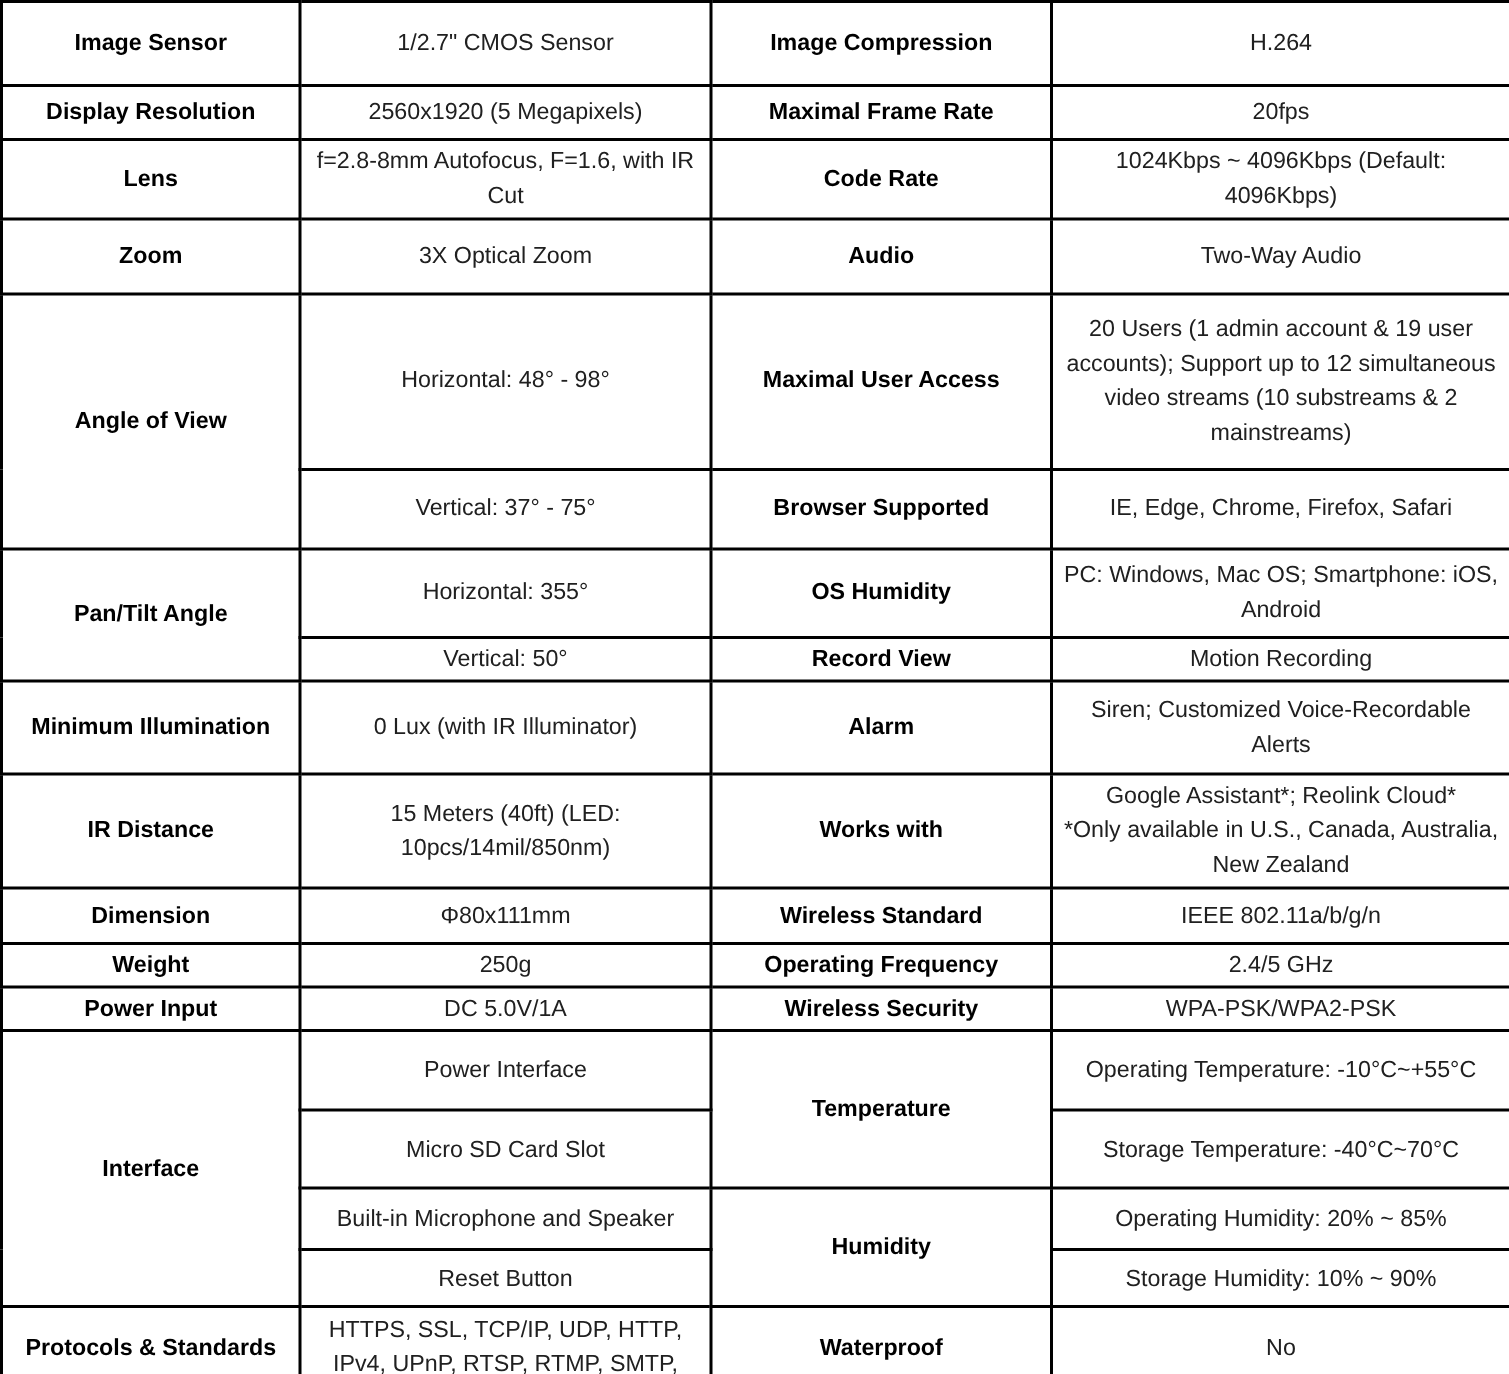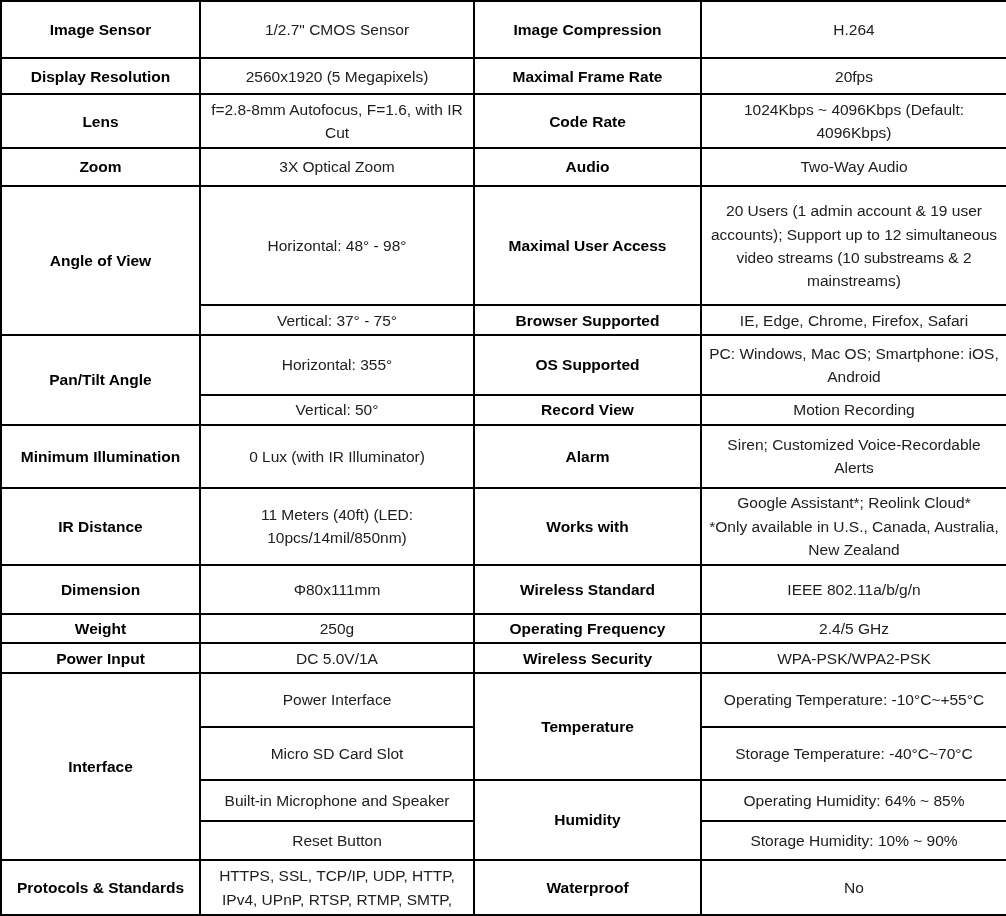--- a/index.html
+++ b/index.html
@@ -63,7 +63,7 @@
     <td class="val">1024Kbps ~ 4096Kbps (Default: 4096Kbps)</td>
   </tr>
 
-  <tr style="height:38px">
+  <tr style="height:50px">
     <td class="lbl">Zoom</td>
     <td class="val">3X Optical Zoom</td>
     <td class="lbl">Audio</td>

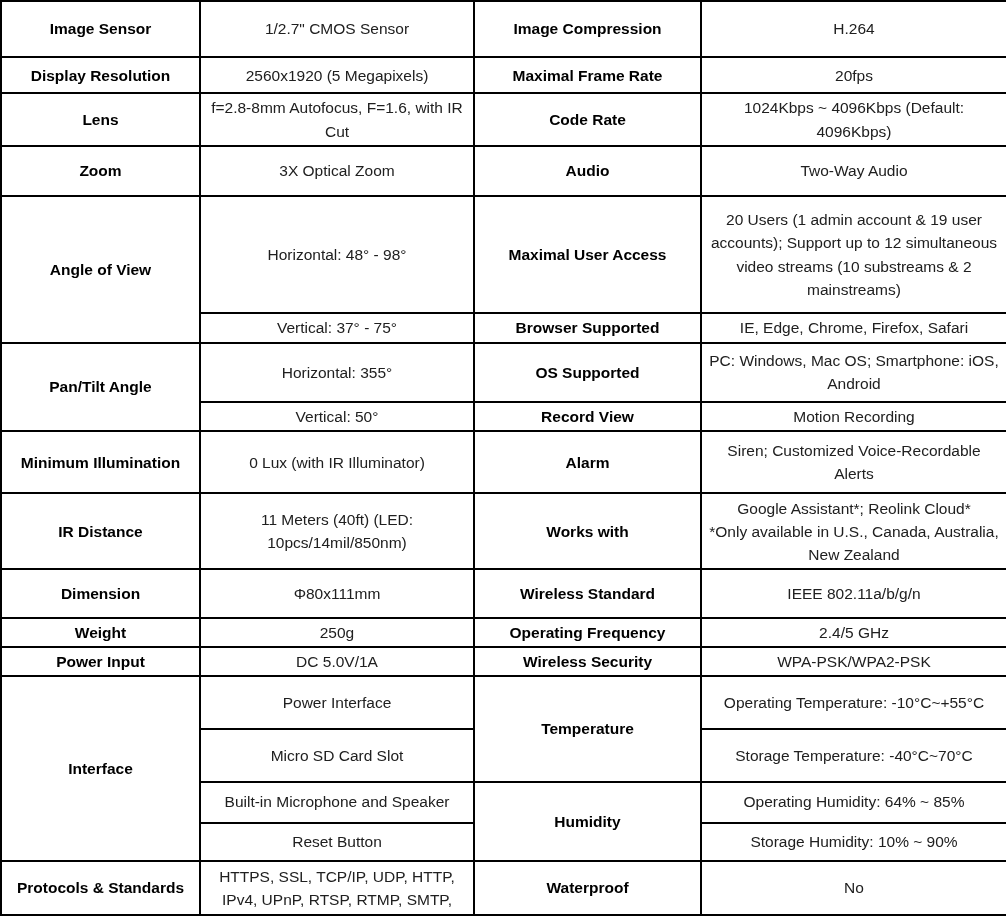--- a/index.html
+++ b/index.html
@@ -77,7 +77,7 @@
     <td class="val">20 Users (1 admin account &amp; 19 user accounts); Support up to 12 simultaneous video streams (10 substreams &amp; 2 mainstreams)</td>
   </tr>
 
-  <tr style="height:29px">
+  <tr style="height:53px">
     <td class="val">Vertical: 37° - 75°</td>
     <td class="lbl">Browser Supported</td>
     <td class="val">IE, Edge, Chrome, Firefox, Safari</td>

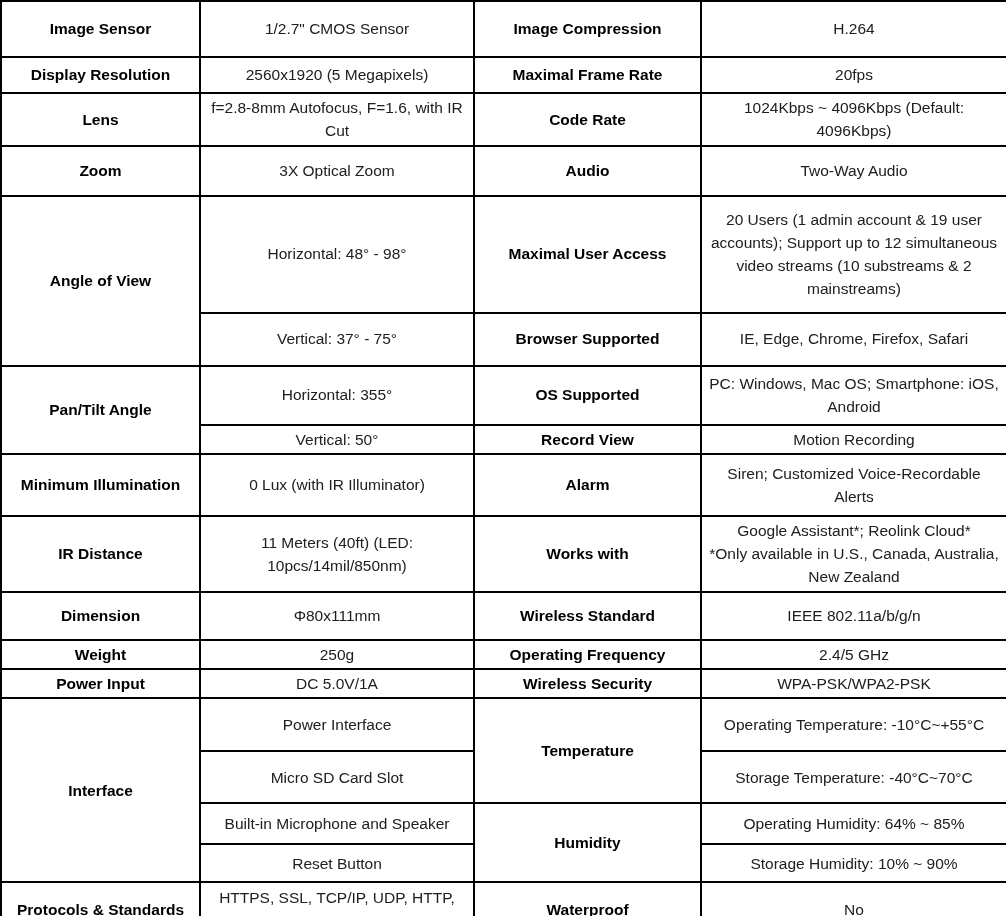--- a/index.html
+++ b/index.html
@@ -86,7 +86,7 @@
   <tr style="height:59px">
     <td class="lbl" rowspan="2">Pan/Tilt Angle</td>
     <td class="val">Horizontal: 355°</td>
-    <td class="lbl">OS Supported</td>
+    <td class="lbl">OS Humidity</td>
     <td class="val">PC: Windows, Mac OS; Smartphone: iOS, Android</td>
   </tr>
 

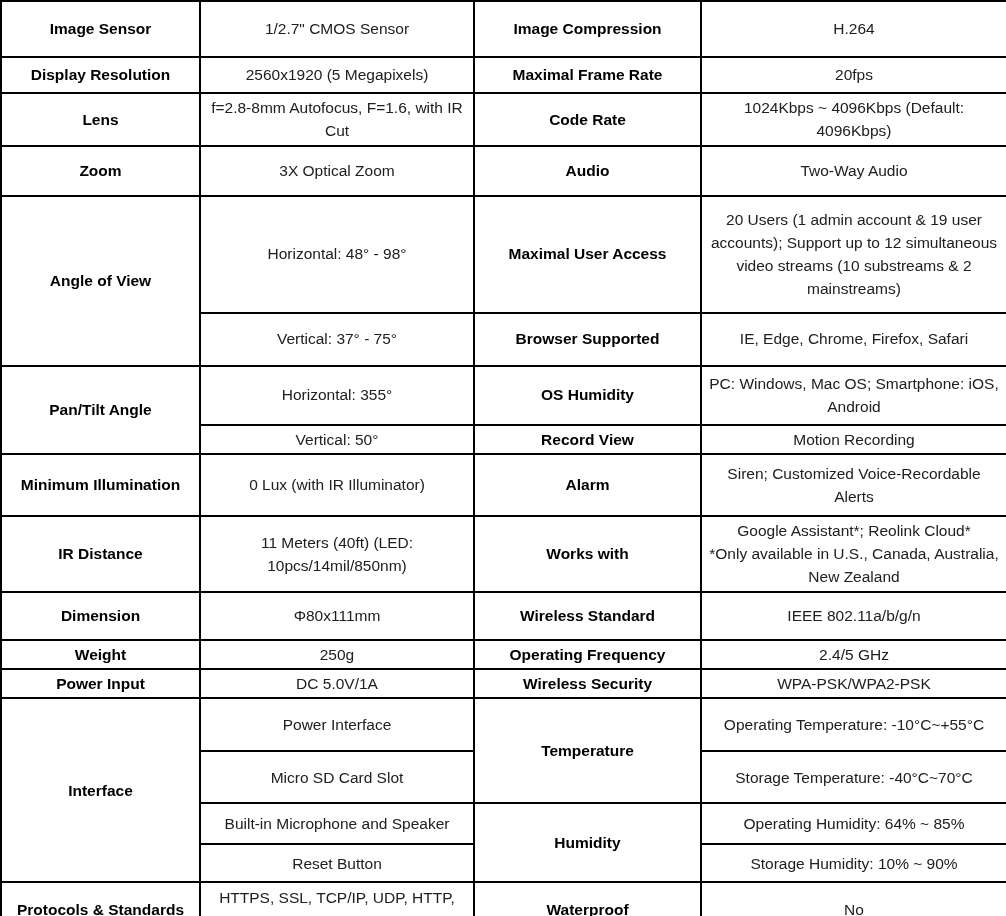--- a/index.html
+++ b/index.html
@@ -105,7 +105,7 @@
 
   <tr style="height:76px">
     <td class="lbl">IR Distance</td>
-    <td class="val">11 Meters (40ft) (LED: 10pcs/14mil/850nm)</td>
+    <td class="val">15 Meters (40ft) (LED: 10pcs/14mil/850nm)</td>
     <td class="lbl">Works with</td>
     <td class="val">Google Assistant*; Reolink Cloud*
 *Only available in U.S., Canada, Australia, New Zealand</td>

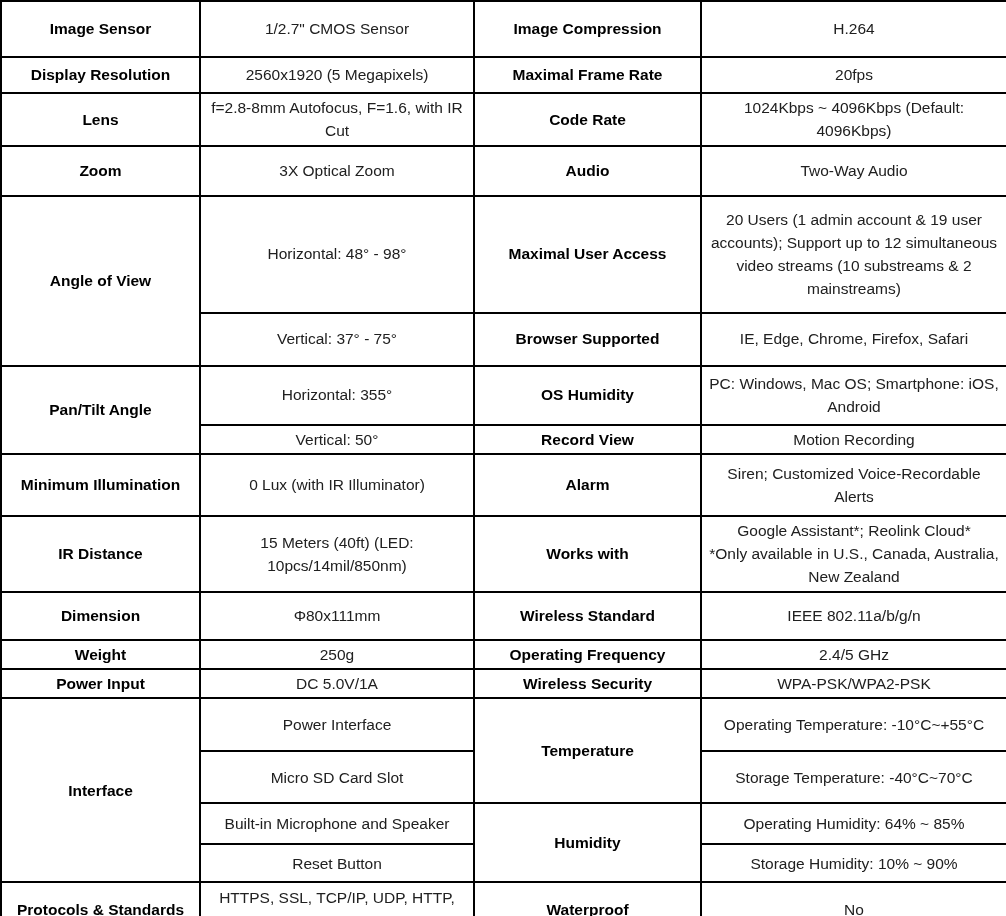--- a/index.html
+++ b/index.html
@@ -111,7 +111,7 @@
 *Only available in U.S., Canada, Australia, New Zealand</td>
   </tr>
 
-  <tr style="height:48px">
+  <tr style="height:37px">
     <td class="lbl">Dimension</td>
     <td class="val">Φ80x111mm</td>
     <td class="lbl">Wireless Standard</td>

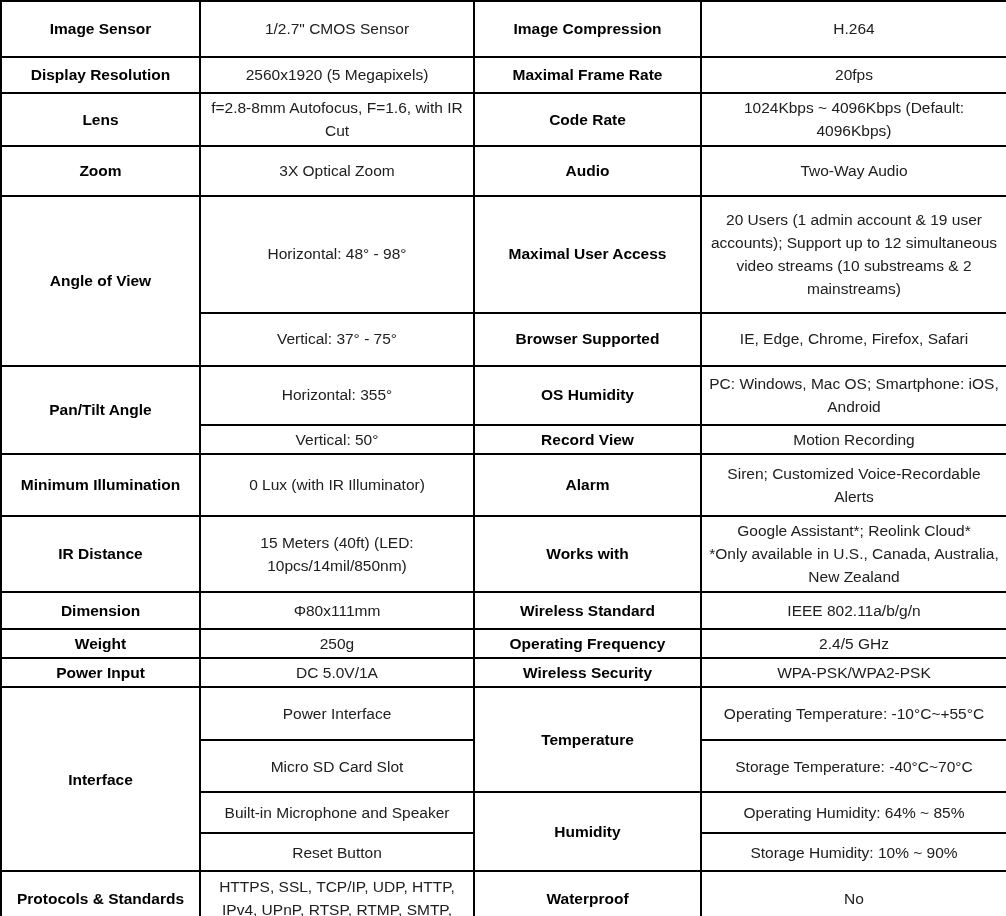--- a/index.html
+++ b/index.html
@@ -147,7 +147,7 @@
   <tr style="height:41px">
     <td class="val">Built-in Microphone and Speaker</td>
     <td class="lbl" rowspan="2">Humidity</td>
-    <td class="val">Operating Humidity: 64% ~ 85%</td>
+    <td class="val">Operating Humidity: 20% ~ 85%</td>
   </tr>
 
   <tr style="height:38px">

